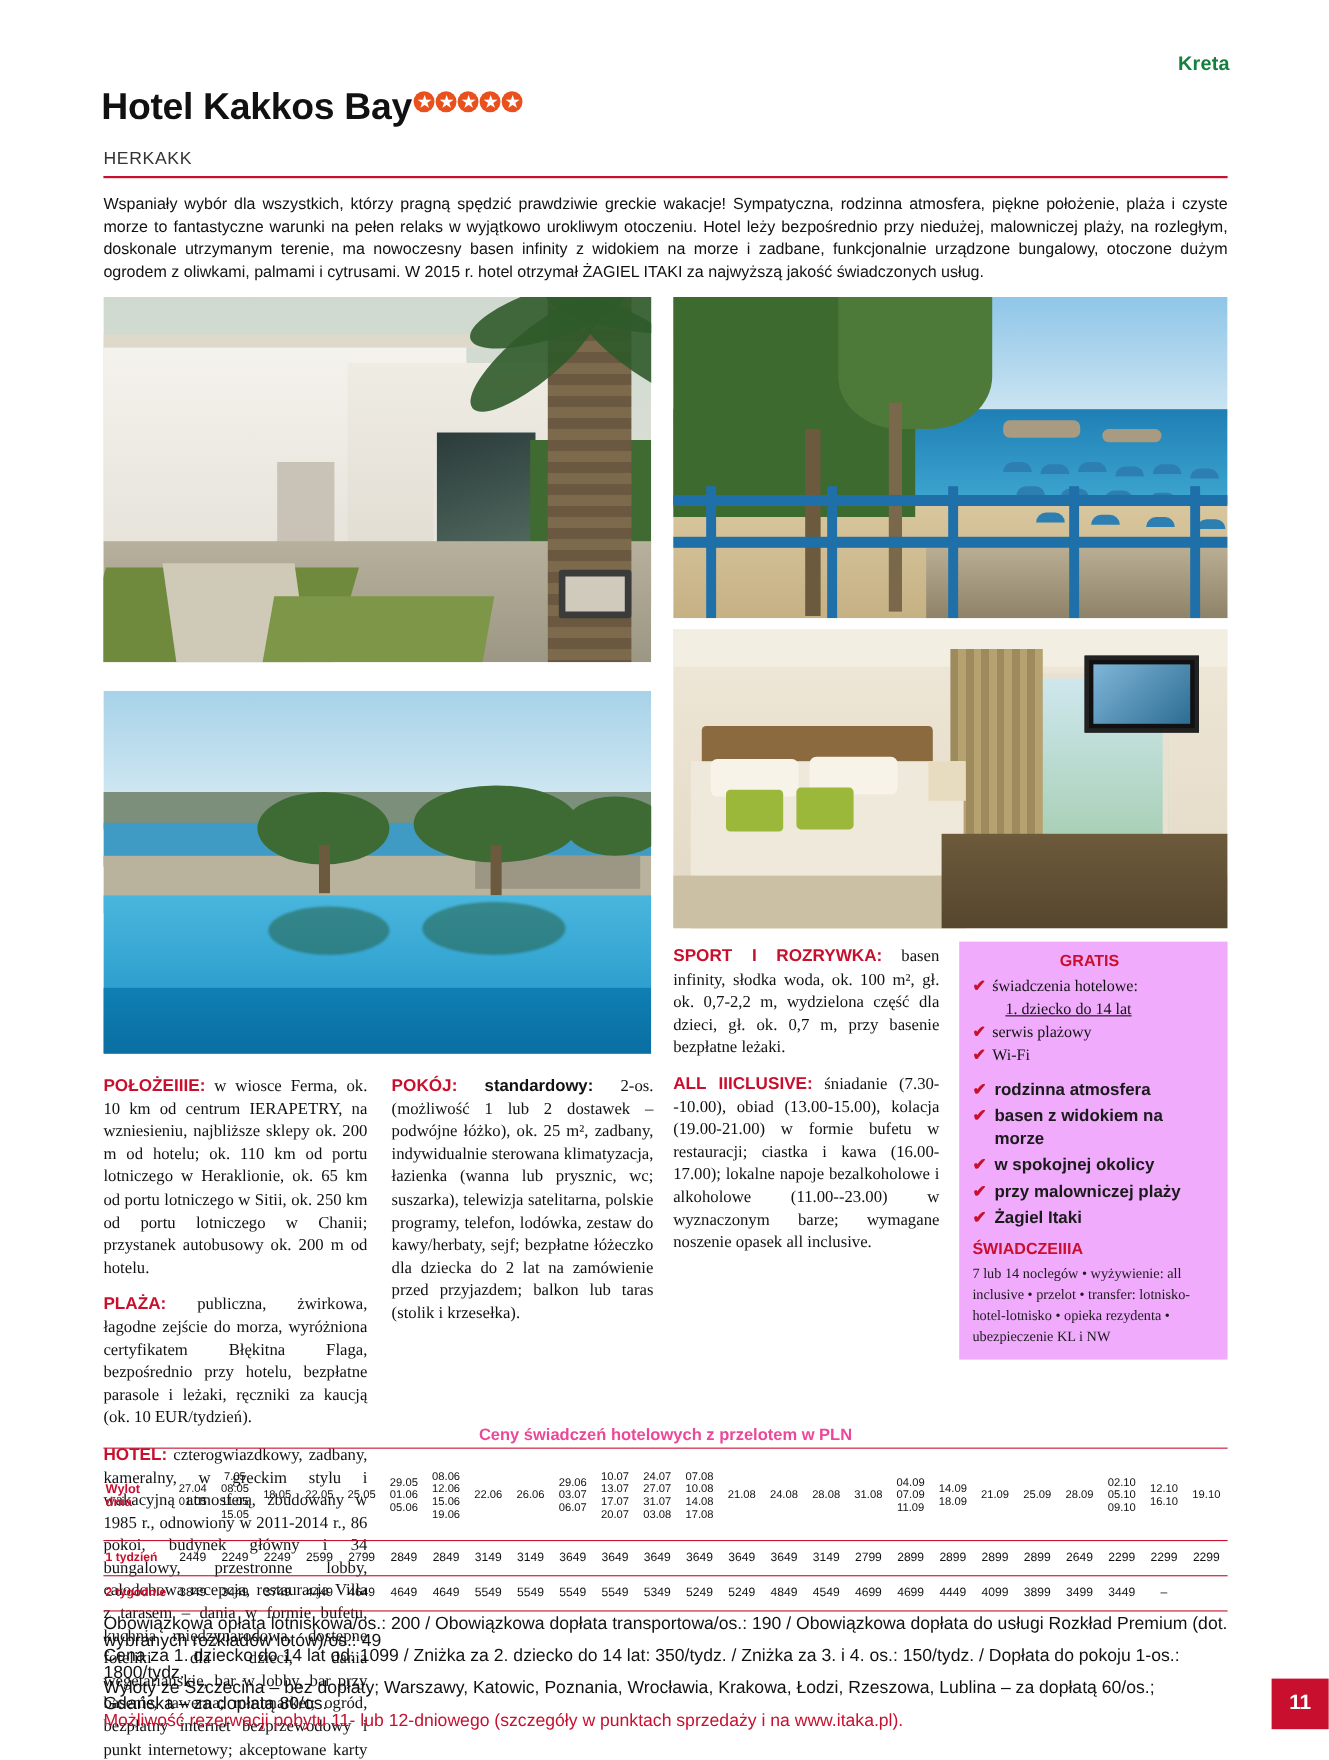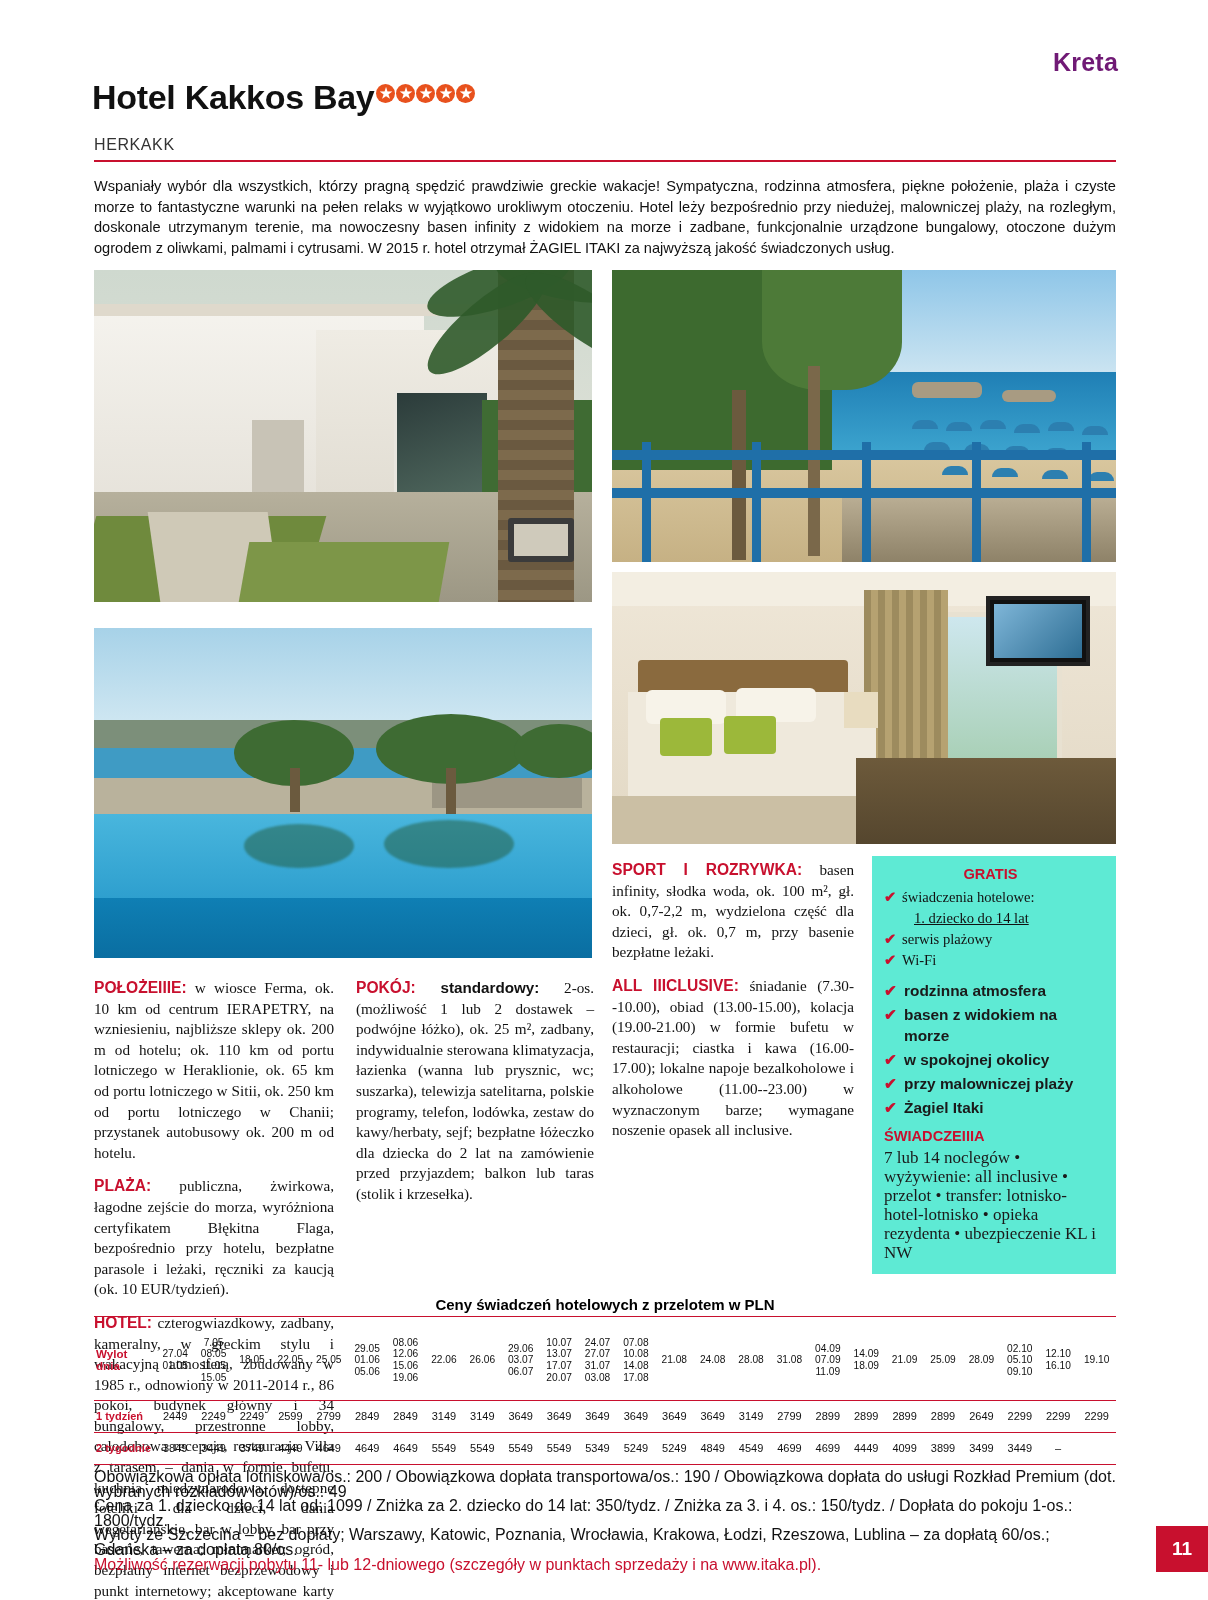--- a/index.html
+++ b/index.html
@@ -18,7 +18,7 @@
   .region-label {
     position:absolute; right:90px; top:48px;
     font-family:"Liberation Sans", sans-serif;
-    font-size:25px; font-weight:bold; color:#701a75;
+    font-size:18px; font-weight:bold; color:#15803d;
     letter-spacing:.2px;
   }
   .hotel-title {

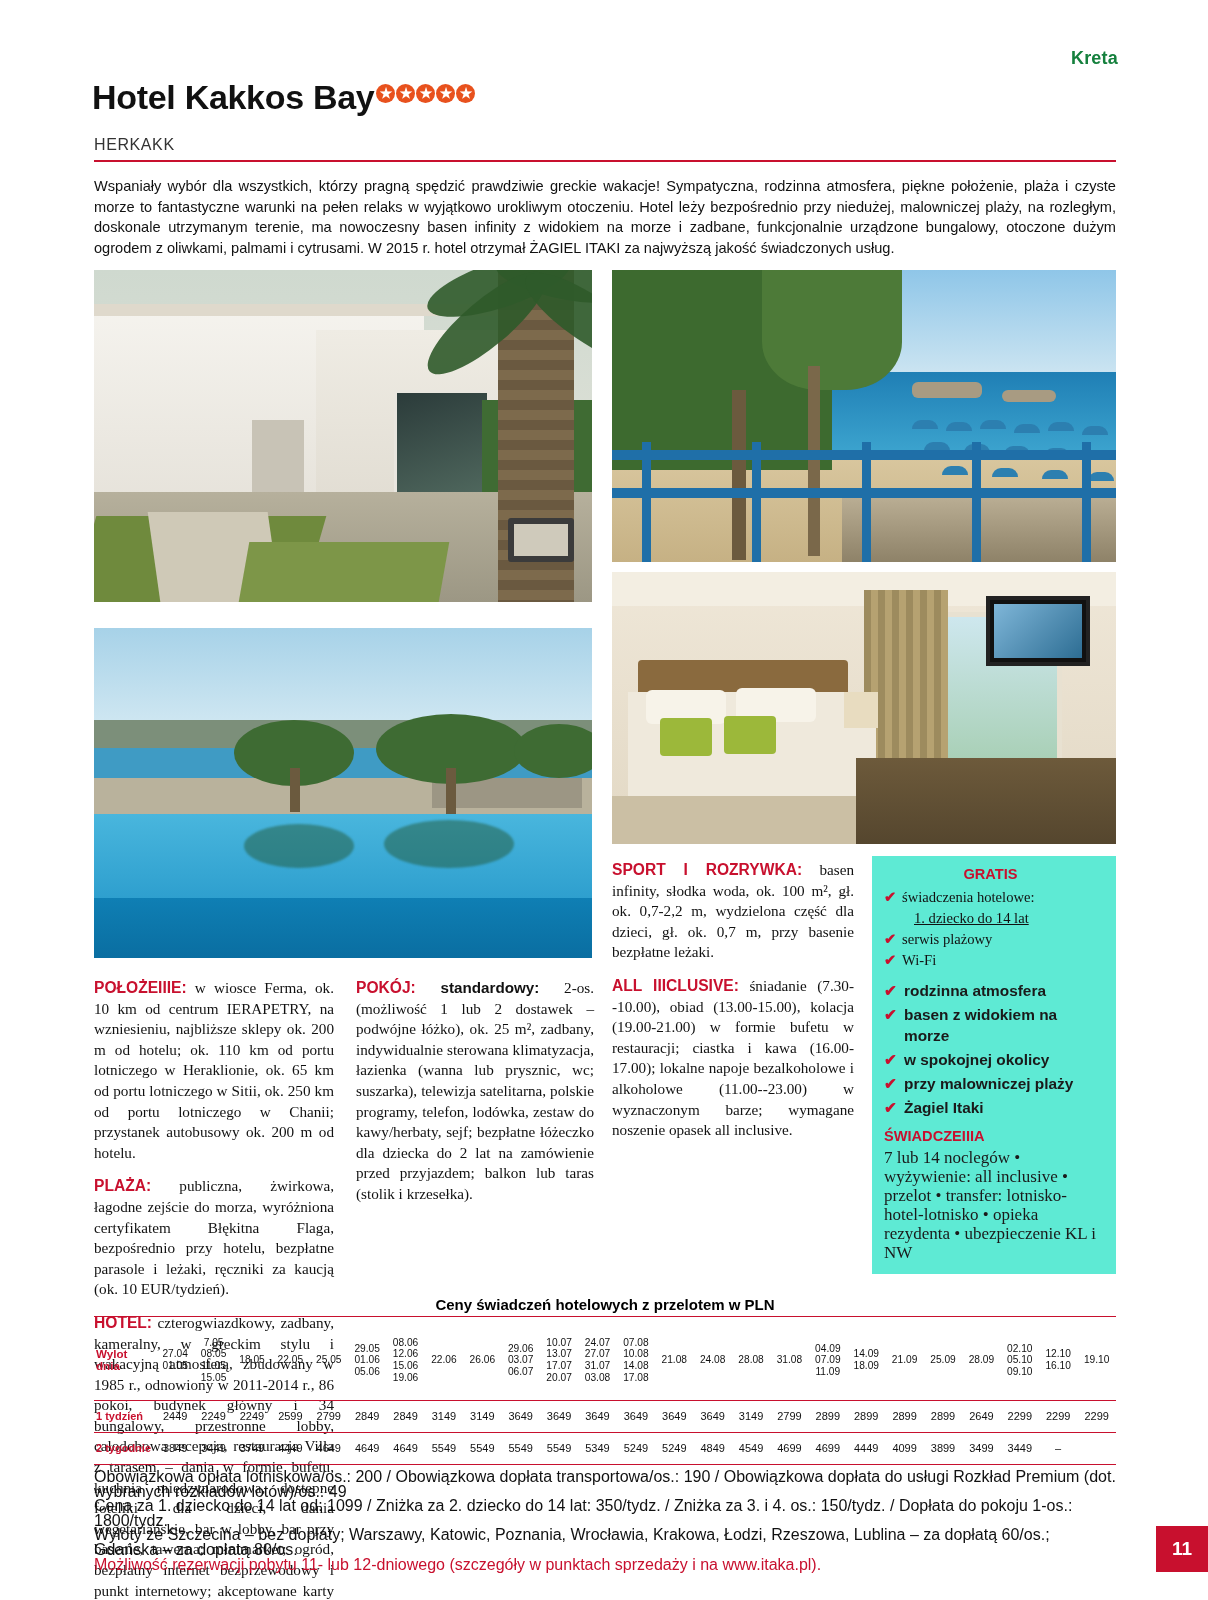--- a/index.html
+++ b/index.html
@@ -185,7 +185,7 @@
     font-family:"Liberation Sans", sans-serif; font-size:23px;
     padding:14px 0 16px 0; letter-spacing:.3px;
   }
-  .ai-body { background:#5eead4; padding:10px 19px 12px 12px; }
+  .ai-body { background:#f0abfc; padding:10px 19px 12px 12px; }
   .ai-gratis {
     text-align:center; color:#c8102e; font-weight:bold;
     font-family:"Liberation Sans", sans-serif; font-size:14.6px; margin-bottom:6px;

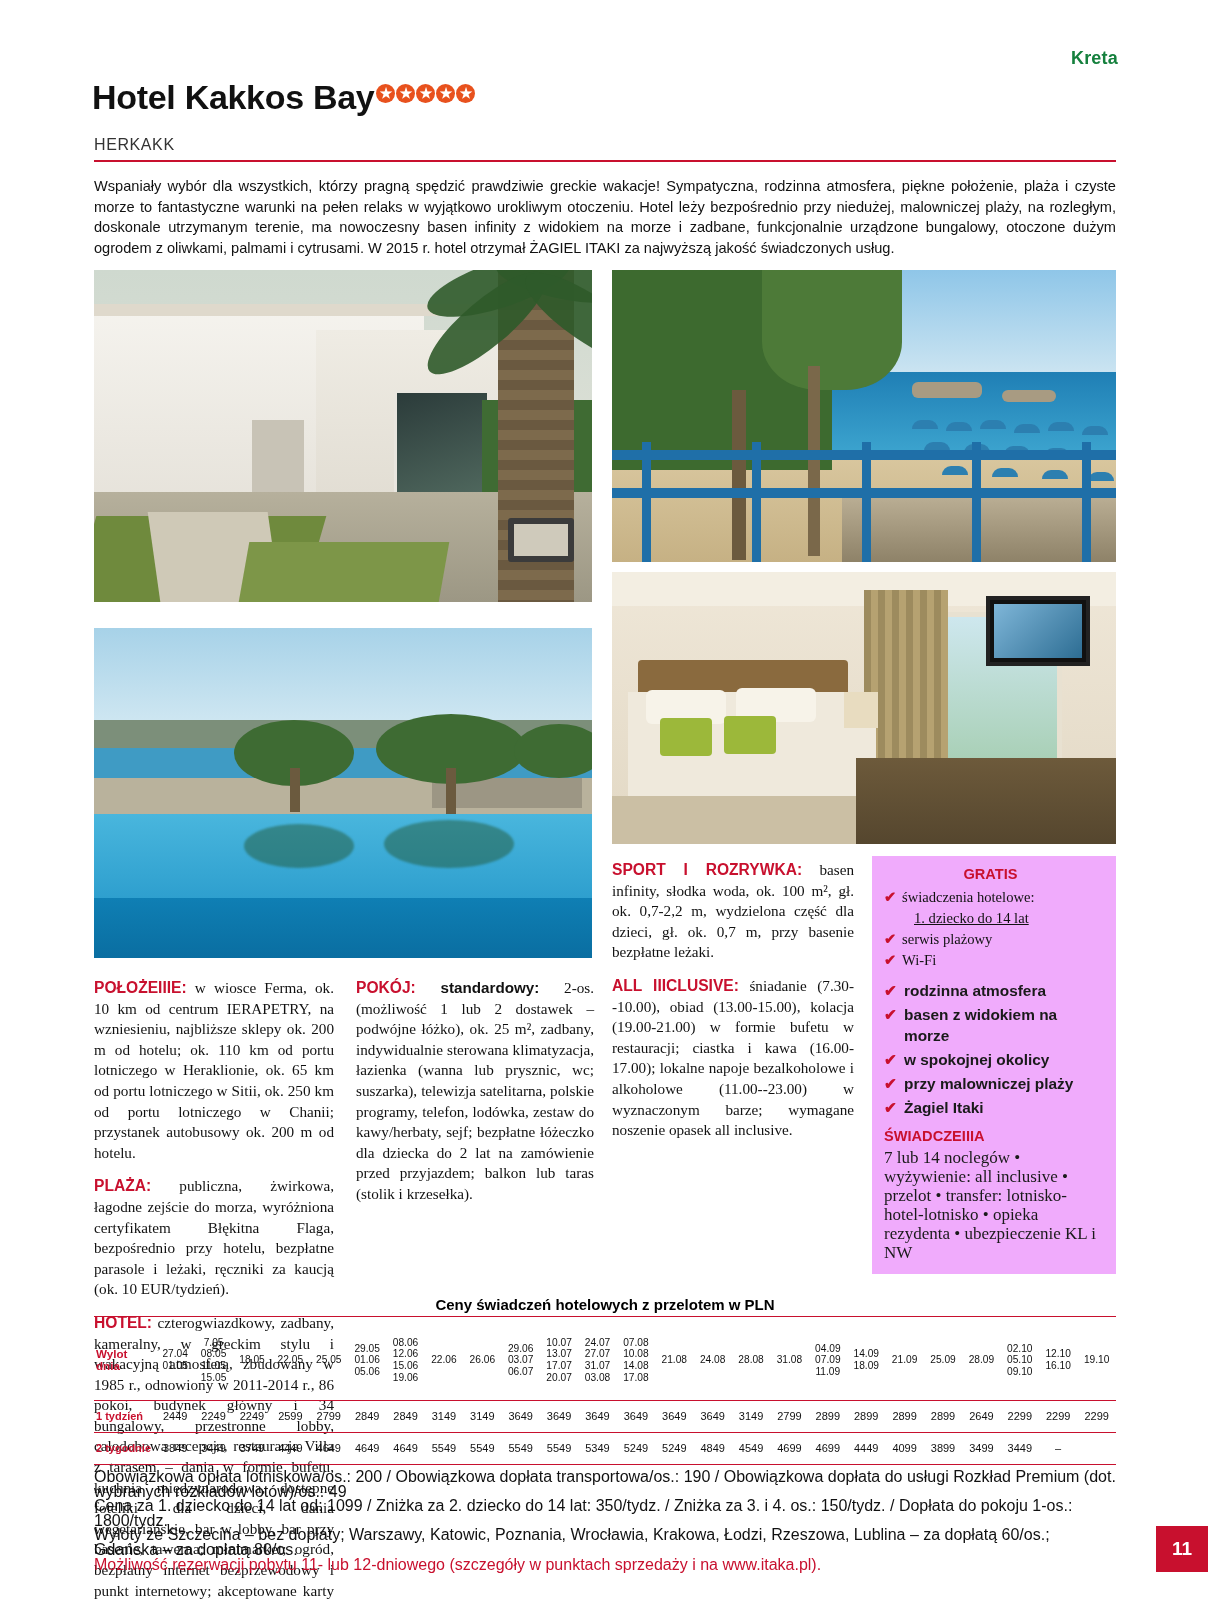--- a/index.html
+++ b/index.html
@@ -208,7 +208,7 @@
     font-family:"Liberation Sans", sans-serif; font-size:14.6px;
     margin:10px 0 4px 0;
   }
-  .ai-sw-text { font-family:"Liberation Serif", serif; font-size:17px; line-height:19px; }
+  .ai-sw-text { font-family:"Liberation Serif", serif; font-size:13px; line-height:19px; }
 
   
   .pt-title {

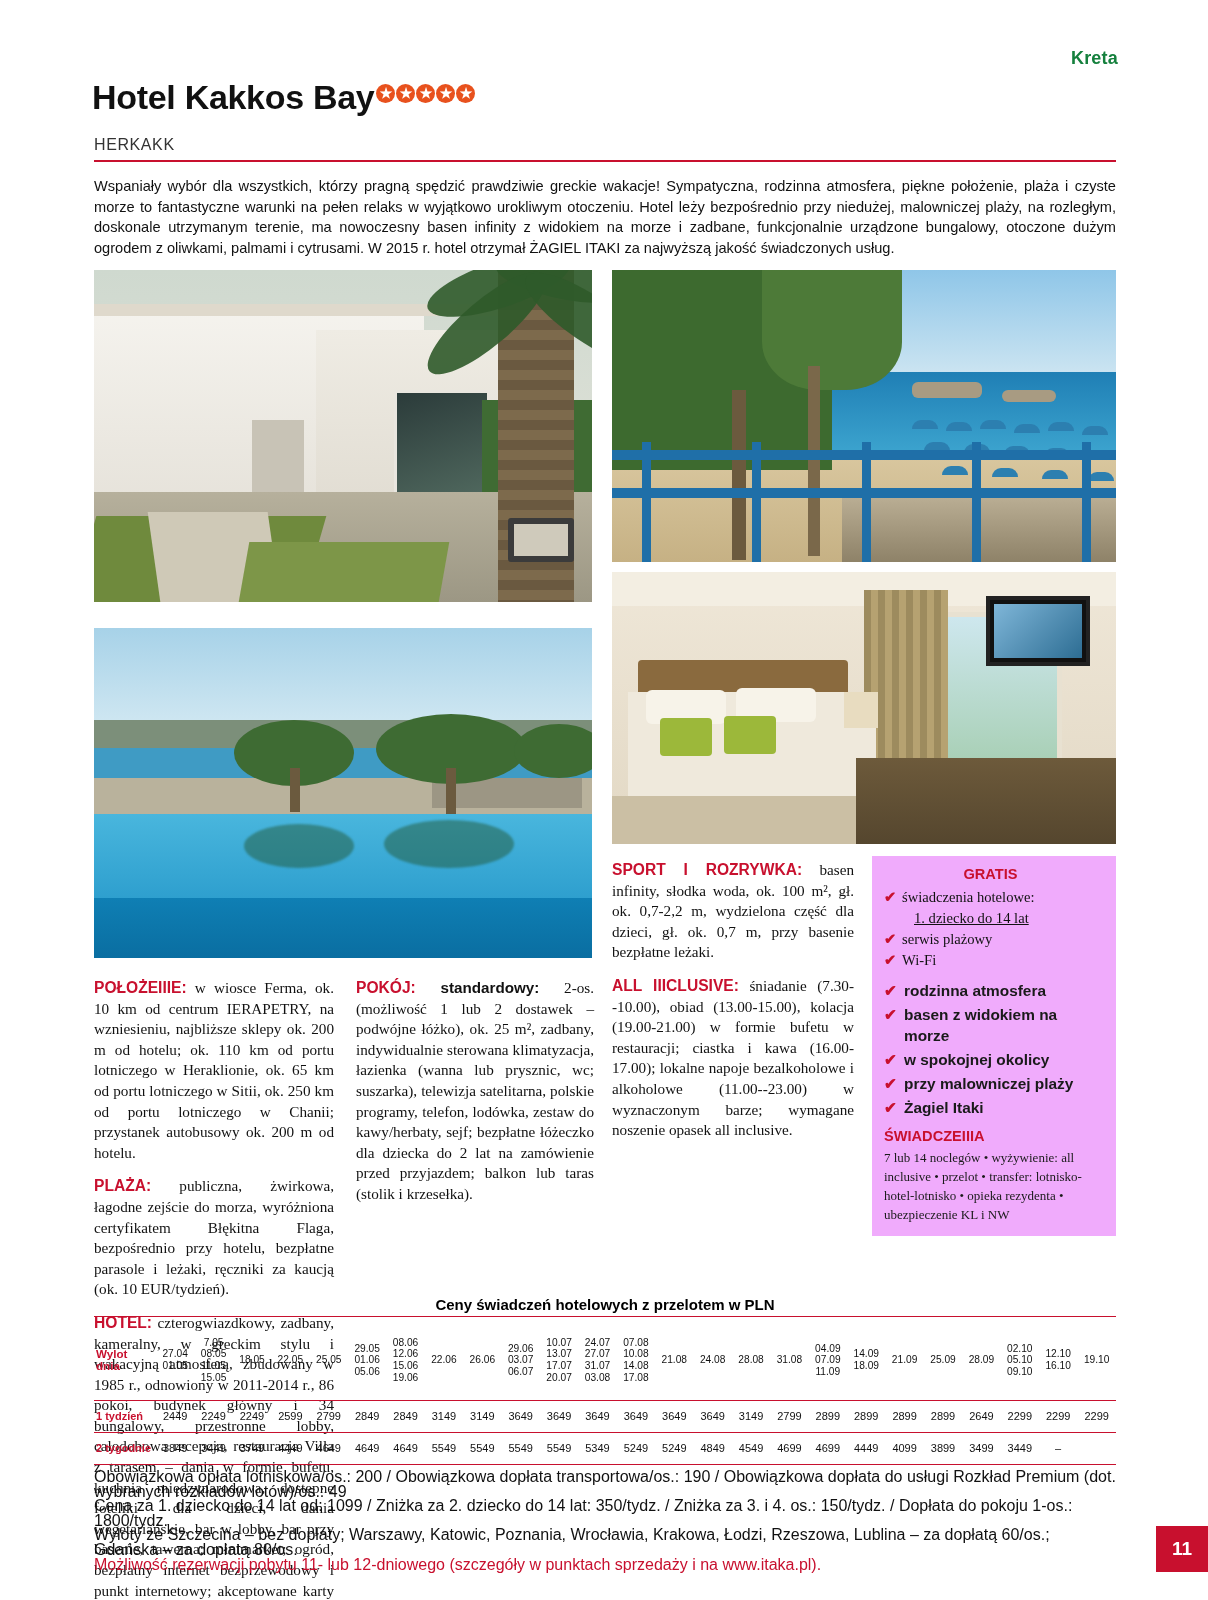--- a/index.html
+++ b/index.html
@@ -213,7 +213,7 @@
   
   .pt-title {
     position:absolute; left:94px; top:1296px; width:1022px;
-    text-align:center; color:#000000; font-weight:bold;
+    text-align:center; color:#ec4899; font-weight:bold;
     font-family:"Liberation Sans", sans-serif; font-size:15px;
   }
   .pt-rule1 { position:absolute; left:94px; top:1316px; width:1022px; height:1px; background:#c8102e; }

